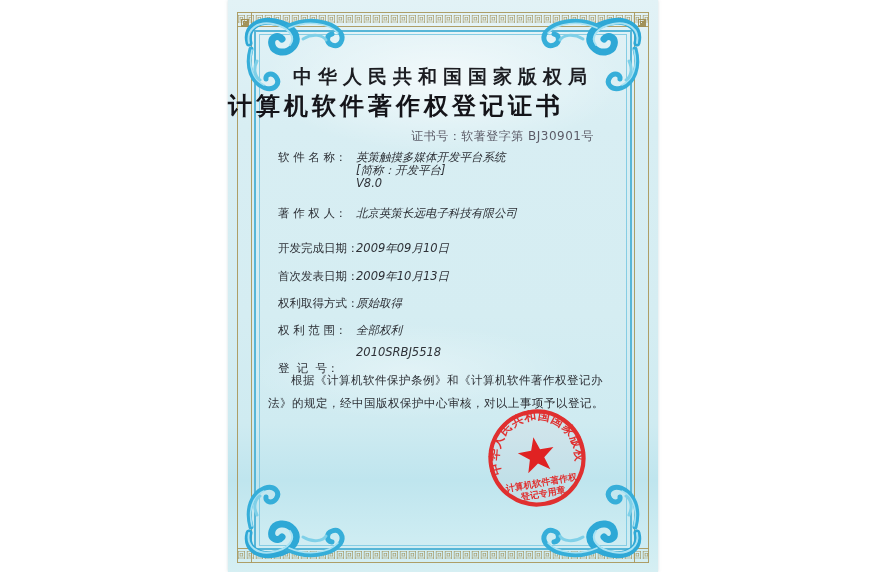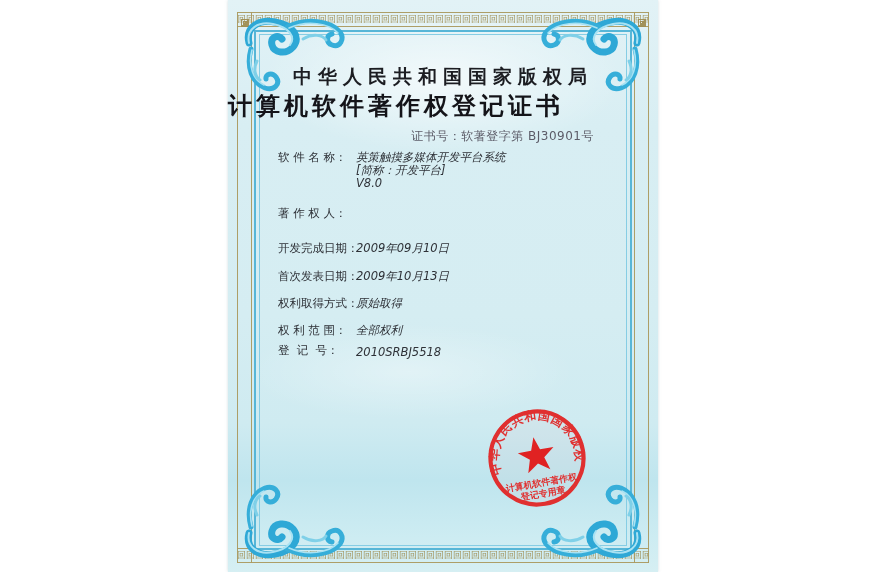--- a/index.html
+++ b/index.html
@@ -124,6 +124,7 @@
   <div class="fvalue" style="top:176px">V8.0</div>
 
   <div class="flabel" style="top:206px">著 作 权 人：</div>
+  <div class="fvalue" style="top:206px">北京英策长远电子科技有限公司</div>
 
   <div class="flabel" style="top:241px">开发完成日期：</div>
   <div class="fvalue" style="top:241px">2009年09月10日</div>

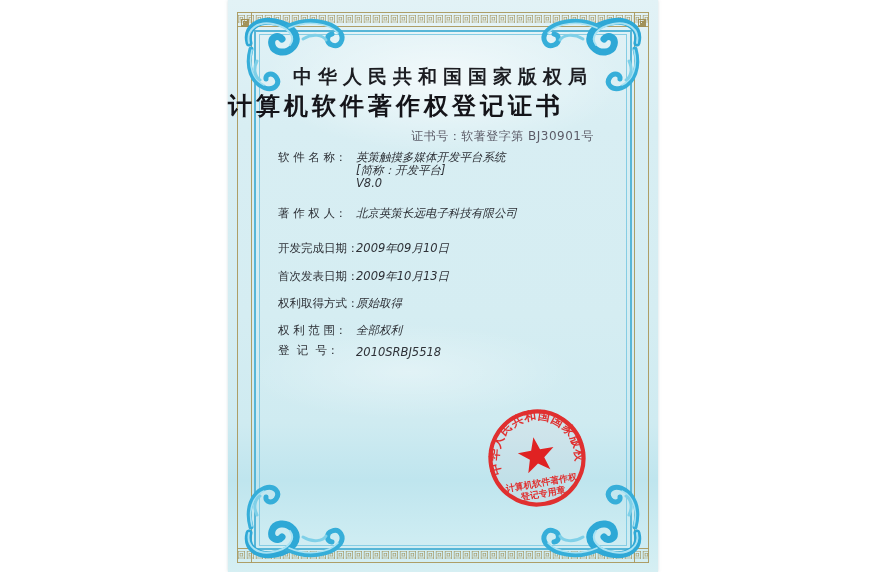--- a/index.html
+++ b/index.html
@@ -138,7 +138,7 @@
   <div class="flabel" style="top:323px">权 利 范 围：</div>
   <div class="fvalue" style="top:323px">全部权利</div>
 
-  <div class="flabel" style="top:343px">登  记  号：</div>
+  <div class="flabel" style="top:361px">登  记  号：</div>
   <div class="fvalue" style="top:345px">2010SRBJ5518</div>
 
 

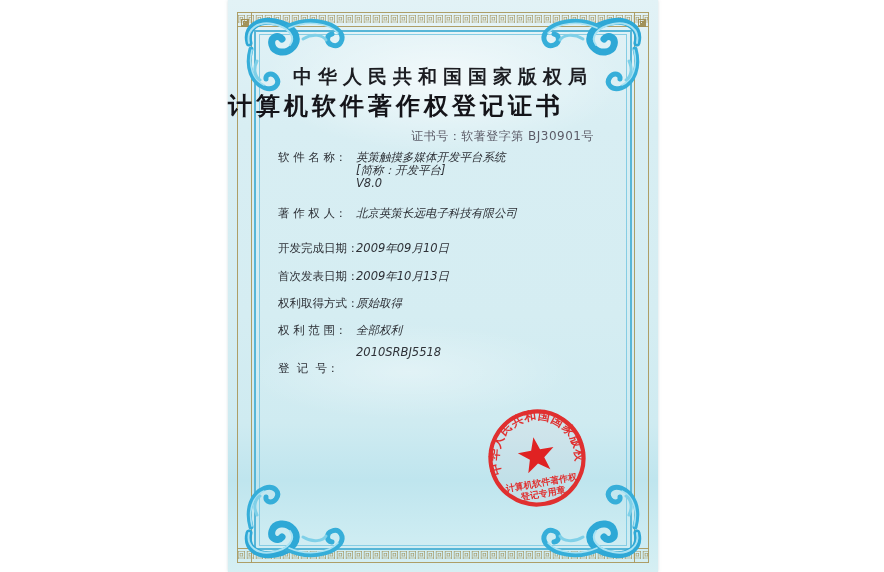--- a/index.html
+++ b/index.html
@@ -141,6 +141,7 @@
   <div class="flabel" style="top:361px">登  记  号：</div>
   <div class="fvalue" style="top:345px">2010SRBJ5518</div>
 
+  <div class="statement">根据《计算机软件保护条例》和《计算机软件著作权登记办法》的规定，经中国版权保护中心审核，对以上事项予以登记。</div>
 
   <svg class="seal" viewBox="0 0 104 104">
     <circle cx="52" cy="52" r="46.5" fill="rgba(255,90,90,0.04)" stroke="#e03030" stroke-width="4.2"></circle>

